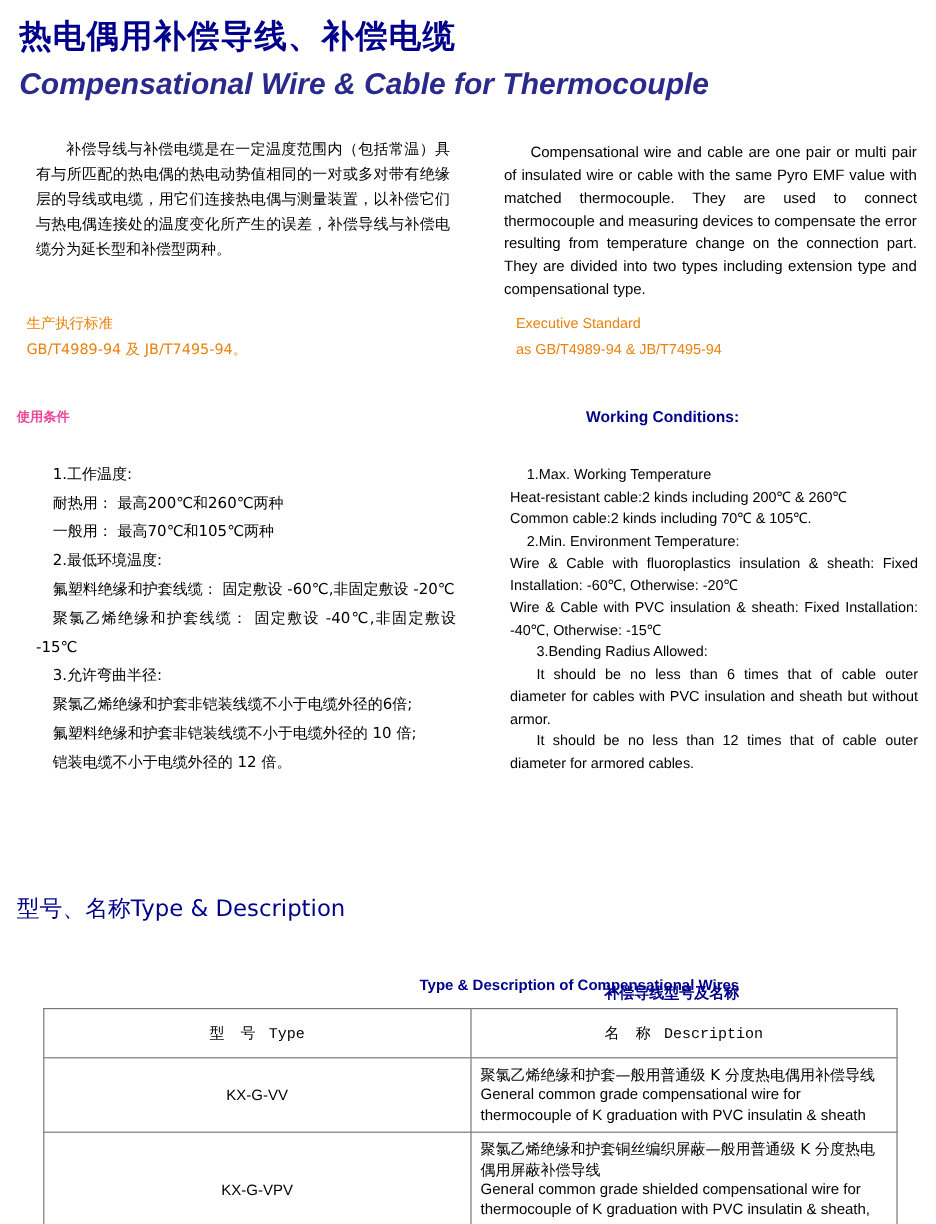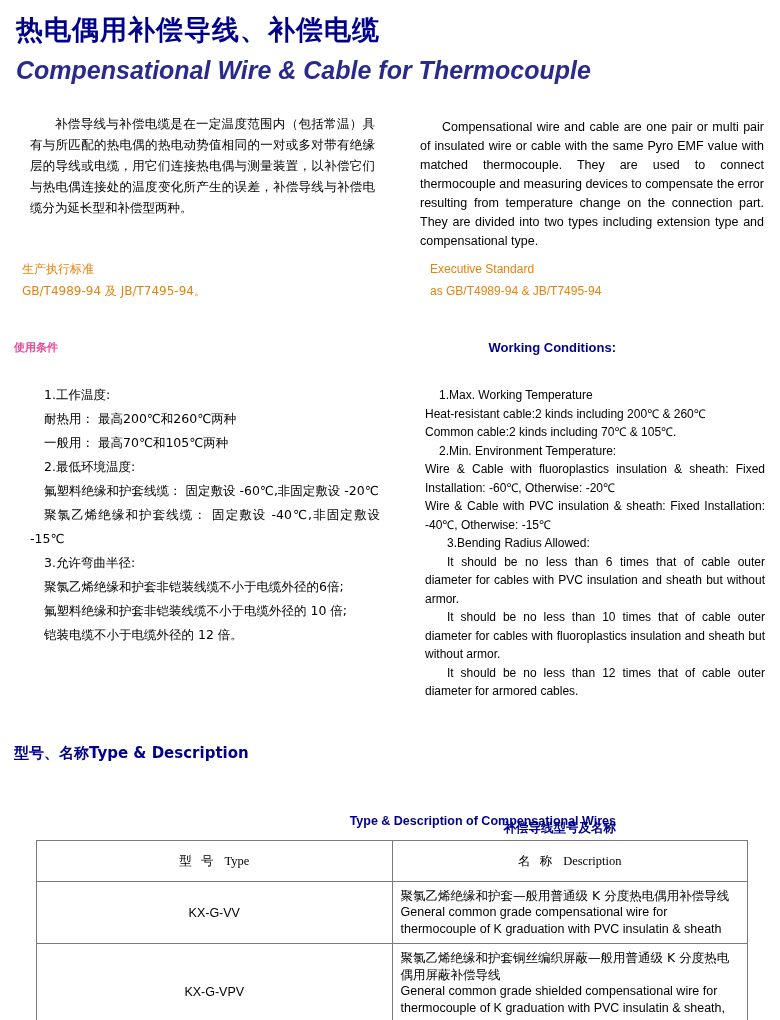--- a/index.html
+++ b/index.html
@@ -256,7 +256,6 @@
     <span style="display:block">Wire &amp; Cable with PVC insulation &amp; sheath:    Fixed Installation: -40℃,   Otherwise:    -15℃</span>
     <span class="ind2">3.Bending Radius Allowed:</span>
     <span class="ind2">It should be no less than 6 times that of cable outer diameter for cables with PVC insulation and sheath but without armor.</span>
-    <span class="ind2">It should be no less than 10 times that of cable outer diameter for cables with fluoroplastics insulation and sheath but without armor.</span>
     <span class="ind2">It should be no less than 12 times that of cable outer diameter for armored cables.</span>
   </div>
 

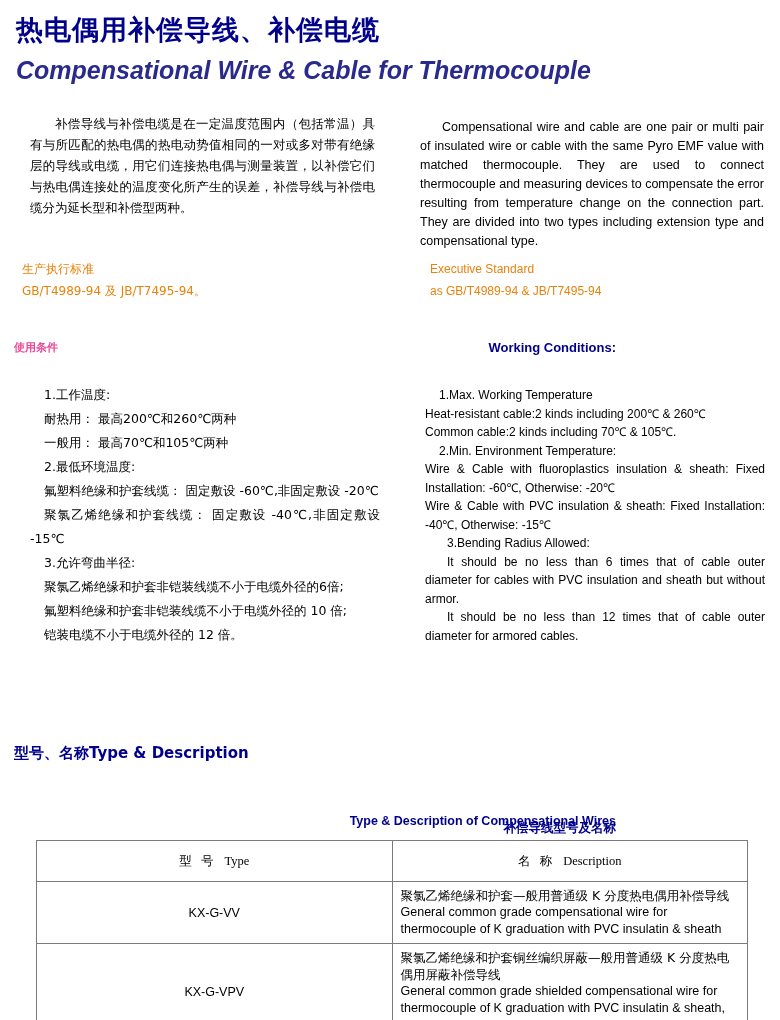--- a/index.html
+++ b/index.html
@@ -143,8 +143,8 @@
     position: absolute;
     left: 14px;
     top: 744px;
-    font-size: 15px;
-    font-weight: bold;
+    font-size: 19px;
+    font-weight: normal;
     color: #00008B;
     font-family: "DejaVu Sans", "Liberation Sans", sans-serif;
   }

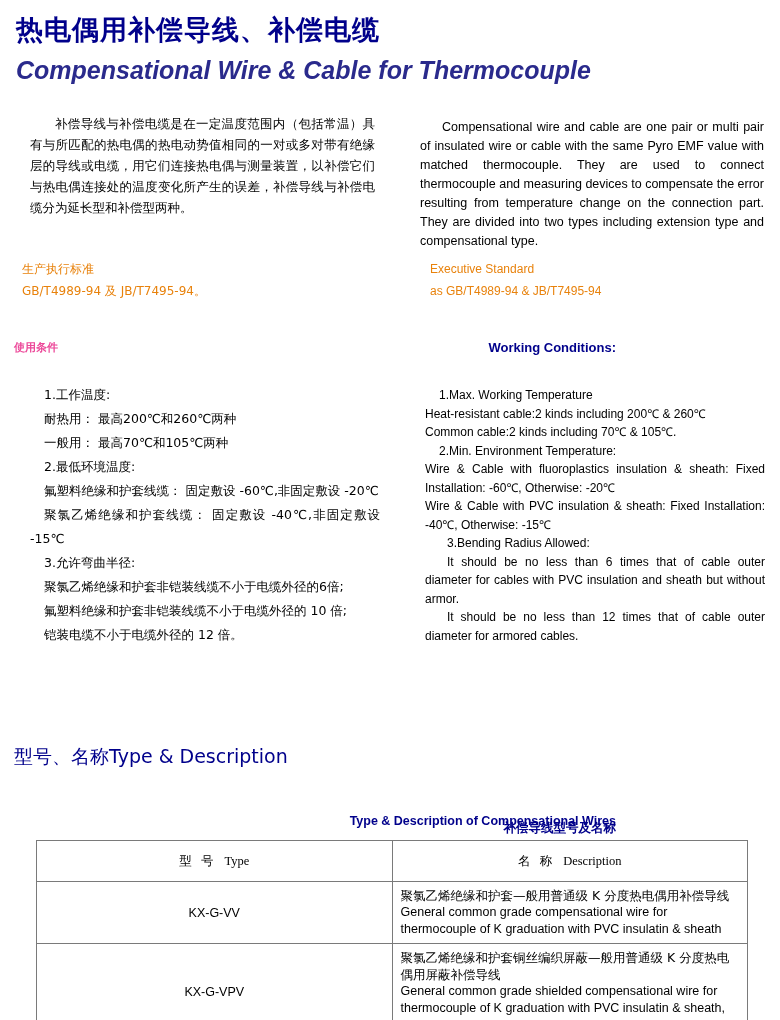--- a/index.html
+++ b/index.html
@@ -186,7 +186,7 @@
     text-align: center;
     font-weight: normal;
     height: 30px;
-    font-family: Liberation Serif, serif;
+    font-family: Liberation Mono, monospace;
   }
   table.desc th .cn {
     letter-spacing: 3px;

